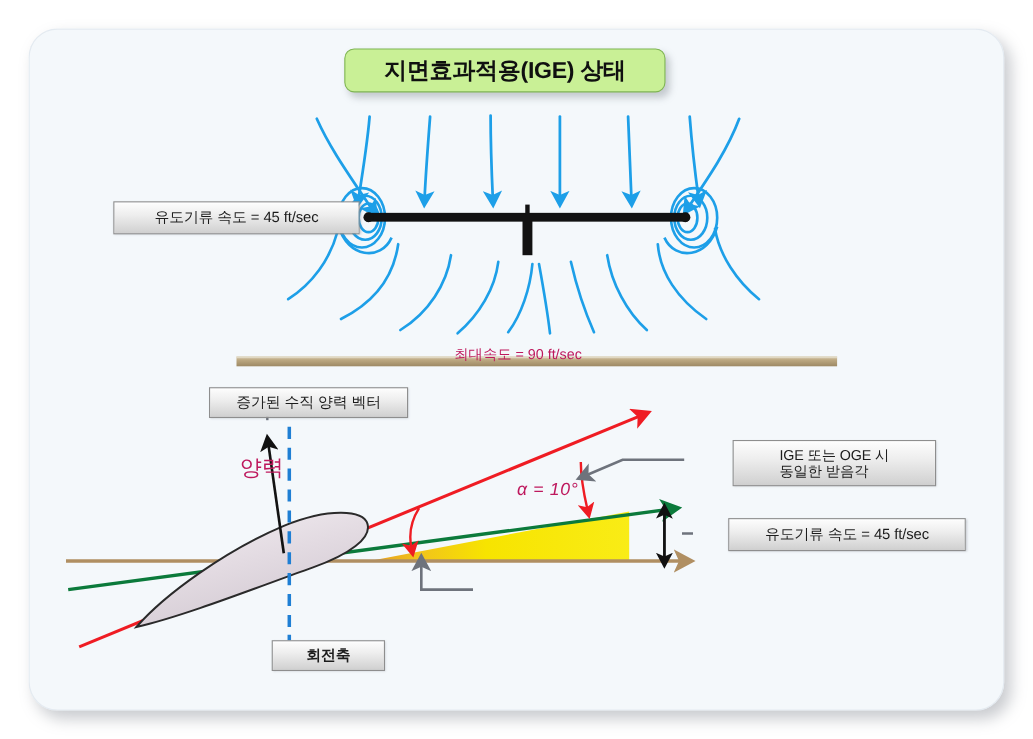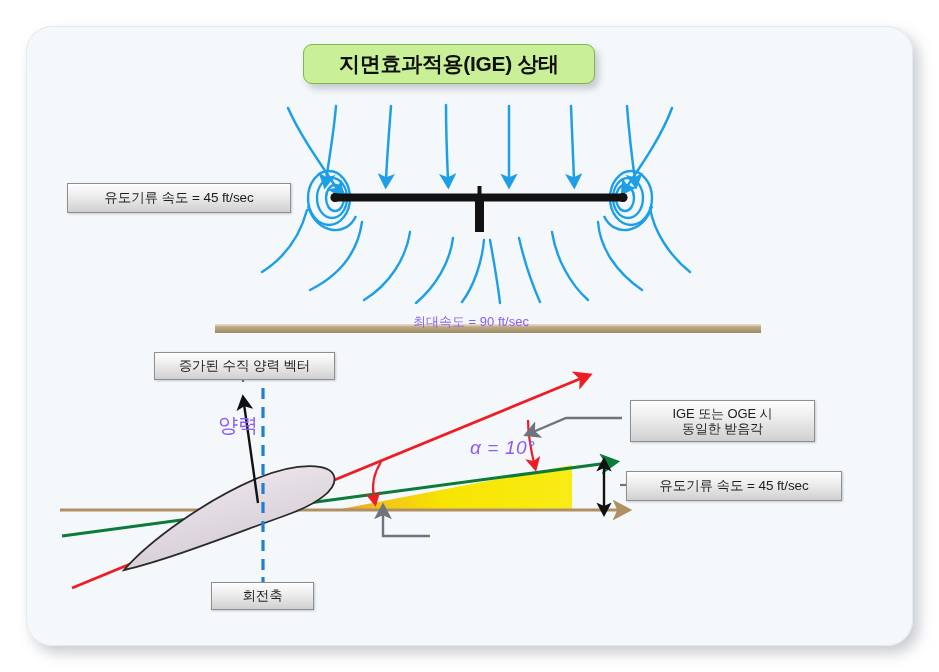--- a/index.html
+++ b/index.html
@@ -37,7 +37,7 @@
 
   
   #title-chip{
-    position:absolute;left:303px;top:44px;width:292px;height:40px;
+    position:absolute;left:313px;top:44px;width:292px;height:40px;
     box-sizing:border-box;
     display:flex;align-items:center;justify-content:center;
     background:#c9f096;

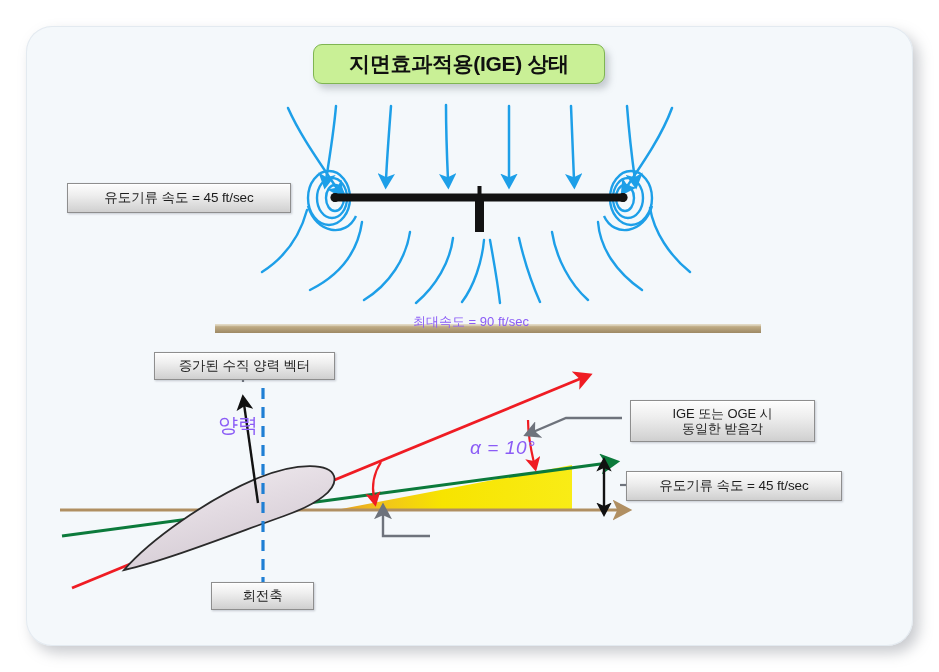--- a/index.html
+++ b/index.html
@@ -23,7 +23,6 @@
     position:absolute;
     box-sizing:border-box;
     display:flex;align-items:center;justify-content:center;
-    text-align:center;
     background:linear-gradient(180deg,#fdfdfd 0%,#eeeeee 40%,#d6d6d6 88%,#cfcfcf 100%);
     border:1.6px solid #8e8e8e;
     color:#1c1c1c;
@@ -32,6 +31,7 @@
     box-shadow:0 1px 1px rgba(255,255,255,.85) inset, 1px 1px 2px rgba(110,115,125,.35);
     line-height:1.18;
     white-space:pre-line;
+    margin-left:36px;
   }
   .chip.two-line{font-size:13px;}
 

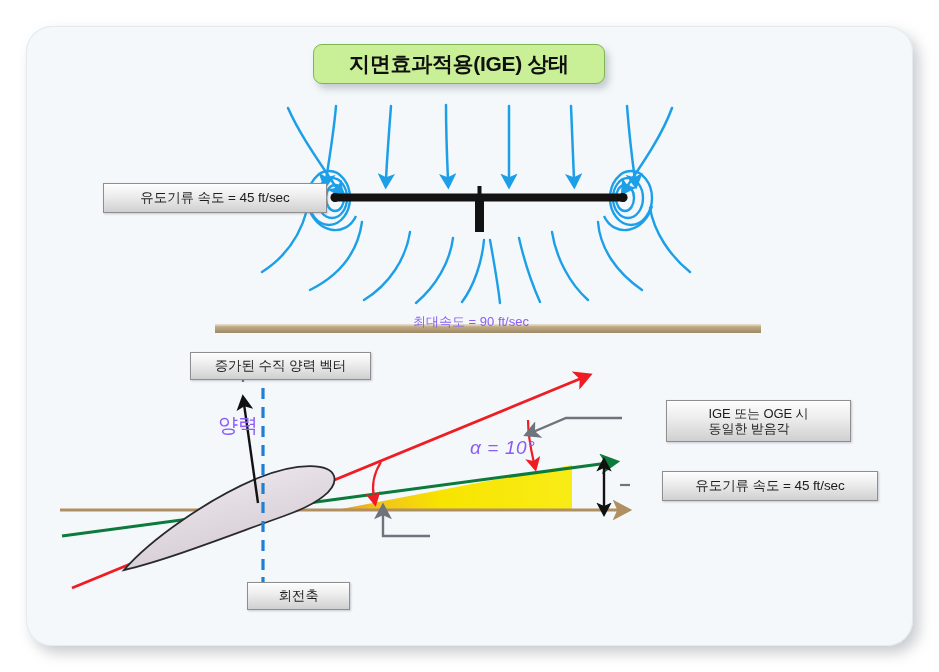--- a/index.html
+++ b/index.html
@@ -49,7 +49,7 @@
   }
 
   
-  .txt{position:absolute;color:#8b5cf6;font-size:13.5px;white-space:nowrap;}
+  .txt{position:absolute;color:#be185d;font-size:13.5px;white-space:nowrap;}
   #lbl-maxspeed{left:413px;top:313px;font-size:13px;}
   #lbl-lift{left:218px;top:412px;font-size:20px;}
   #lbl-alpha{left:470px;top:437px;font-size:19px;font-style:italic;letter-spacing:.6px;}

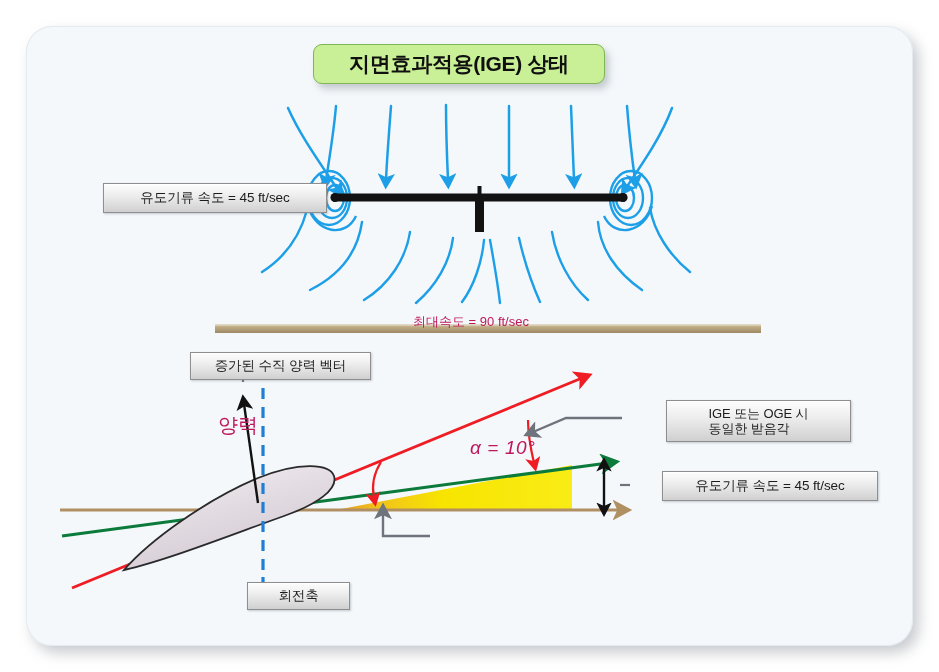--- a/index.html
+++ b/index.html
@@ -52,7 +52,7 @@
   .txt{position:absolute;color:#be185d;font-size:13.5px;white-space:nowrap;}
   #lbl-maxspeed{left:413px;top:313px;font-size:13px;}
   #lbl-lift{left:218px;top:412px;font-size:20px;}
-  #lbl-alpha{left:470px;top:437px;font-size:19px;font-style:italic;letter-spacing:.6px;}
+  #lbl-alpha{left:470px;top:437px;font-size:16px;font-style:italic;letter-spacing:.6px;}
 </style>
 </head>
 <body>

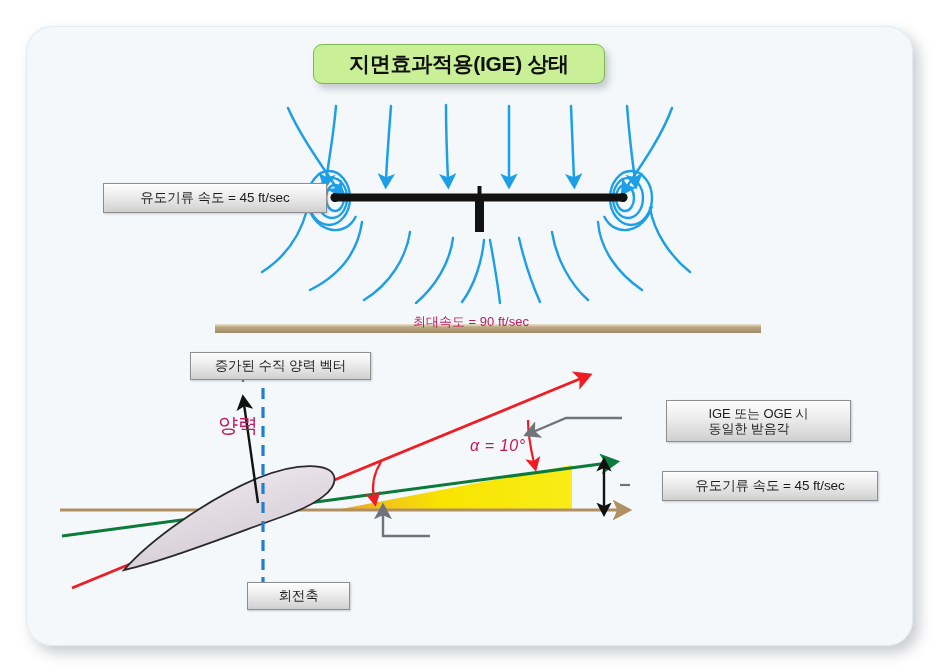--- a/index.html
+++ b/index.html
@@ -203,7 +203,7 @@
   <div class="chip" style="left:626px;top:471px;width:216px;height:30px;">유도기류 속도 = 45 ft/sec</div>
 
 
-  <div class="chip" style="left:211px;top:582px;width:103px;height:28px;">회전축</div>
+  <div class="chip" style="left:211px;top:582px;width:103px;height:28px;font-weight:bold;">회전축</div>
 
   <div class="txt" id="lbl-maxspeed">최대속도 = 90 ft/sec</div>
 

